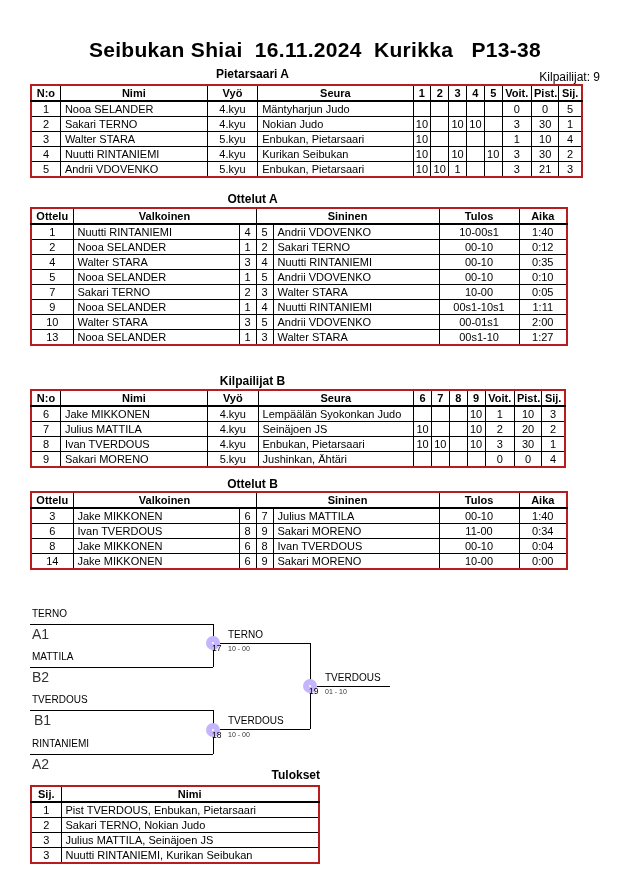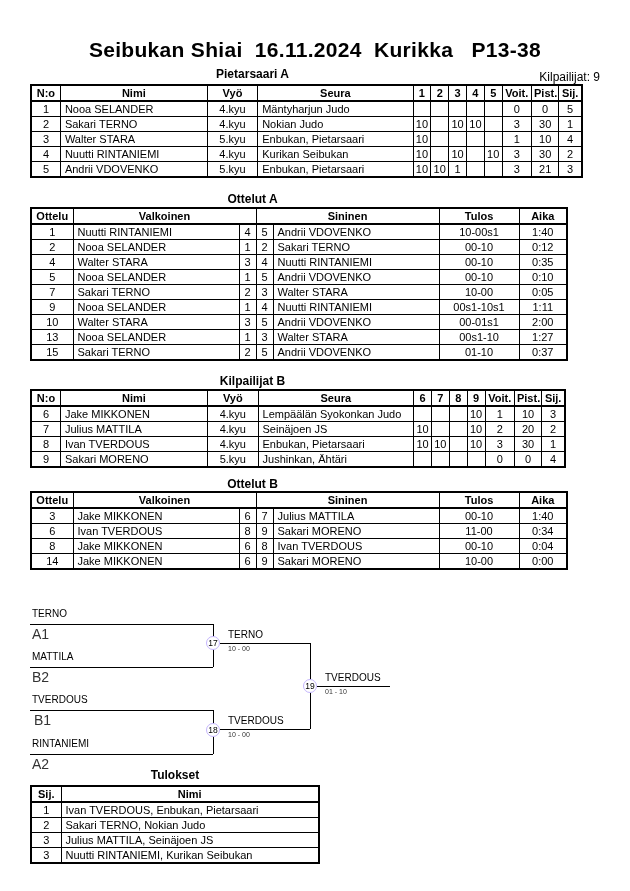--- a/index.html
+++ b/index.html
@@ -11,7 +11,7 @@
   .sec-heading.narrow { width:290px; }
   table { border-collapse:collapse; table-layout:fixed; position:absolute; left:30px; background:#fff; }
   th,td { border:1px solid #000; font-size:11px; height:14px; line-height:14px; padding:0 2px; overflow:hidden; white-space:nowrap; }
-  table { border:2px solid #000000; }
+  table { border:2px solid #b91c1c; }
   th { font-weight:bold; text-align:center; border-bottom:2px solid #000; }
   td.c { text-align:center; }
   td.l { text-align:left; padding-left:4px; }

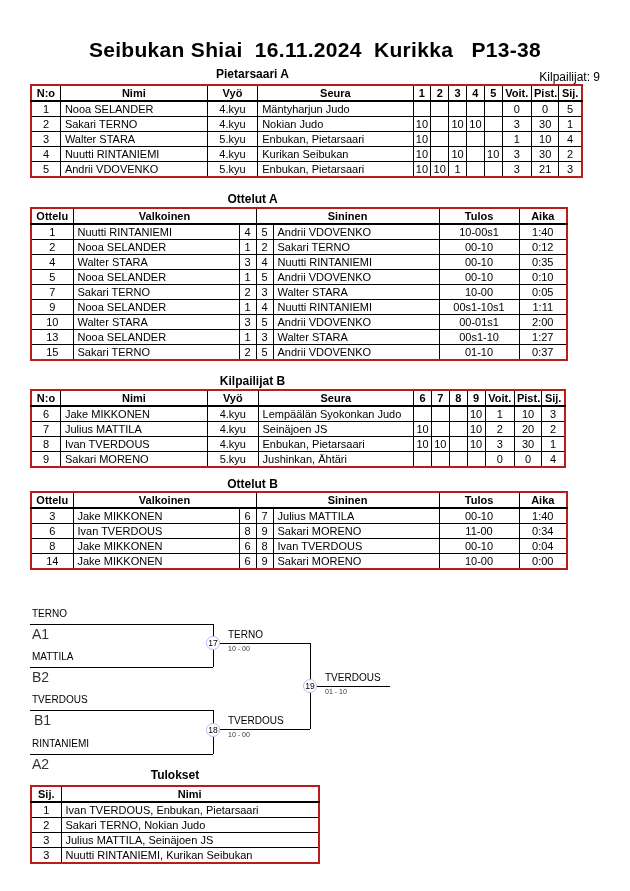--- a/index.html
+++ b/index.html
@@ -229,15 +229,6 @@
       <td class="c">00s1-10</td>
       <td class="c">1:27</td>
     </tr>
-    <tr>
-      <td class="c">15</td>
-      <td class="l">Sakari TERNO</td>
-      <td class="c">2</td>
-      <td class="c">5</td>
-      <td class="l">Andrii VDOVENKO</td>
-      <td class="c">01-10</td>
-      <td class="c">0:37</td>
-    </tr>
   </tbody>
 </table>
 

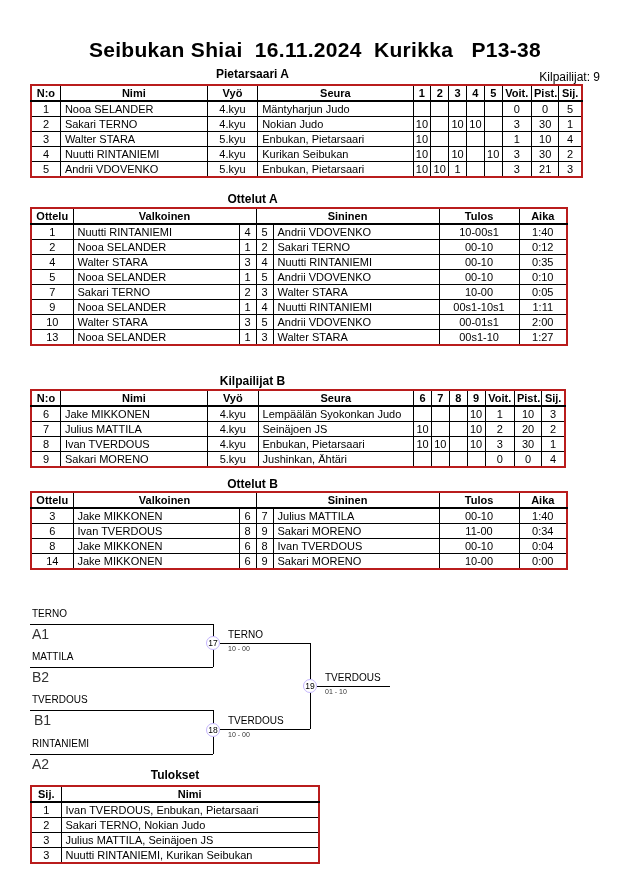--- a/index.html
+++ b/index.html
@@ -22,7 +22,7 @@
   .b-score { position:absolute; font-size:7px; color:#333; white-space:nowrap; }
   .b-line { position:absolute; height:0; border-top:1px solid #000; }
   .b-vline { position:absolute; width:0; border-left:1px solid #000; }
-  .b-circle { position:absolute; width:14px; height:14px; border:1px solid #c4b5fd; border-radius:50%; background:#fff; font-size:8.5px; line-height:12px; text-align:center; }
+  .b-circle { position:absolute; width:14px; height:14px; border:6px solid #c4b5fd; border-radius:50%; background:#fff; font-size:8.5px; line-height:12px; text-align:center; }
 </style>
 </head>
 <body>

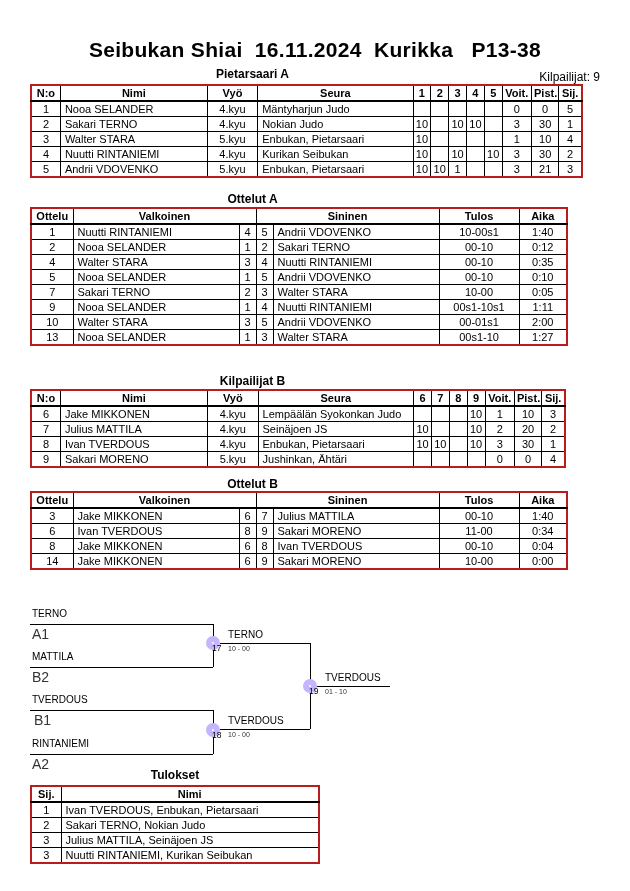--- a/index.html
+++ b/index.html
@@ -8,7 +8,7 @@
   .title { position:absolute; top:38px; left:0; width:100%; text-align:center; font-size:21px; font-weight:bold; white-space:pre; letter-spacing:.3px; }
   .kilp-count { position:absolute; top:70px; right:30px; font-size:12px; }
   .sec-heading { position:absolute; left:30px; width:445px; text-align:center; font-weight:bold; font-size:12px; }
-  .sec-heading.narrow { width:290px; }
+  .sec-heading.narrow { width:290px;text-align:right; }
   table { border-collapse:collapse; table-layout:fixed; position:absolute; left:30px; background:#fff; }
   th,td { border:1px solid #000; font-size:11px; height:14px; line-height:14px; padding:0 2px; overflow:hidden; white-space:nowrap; }
   table { border:2px solid #b91c1c; }

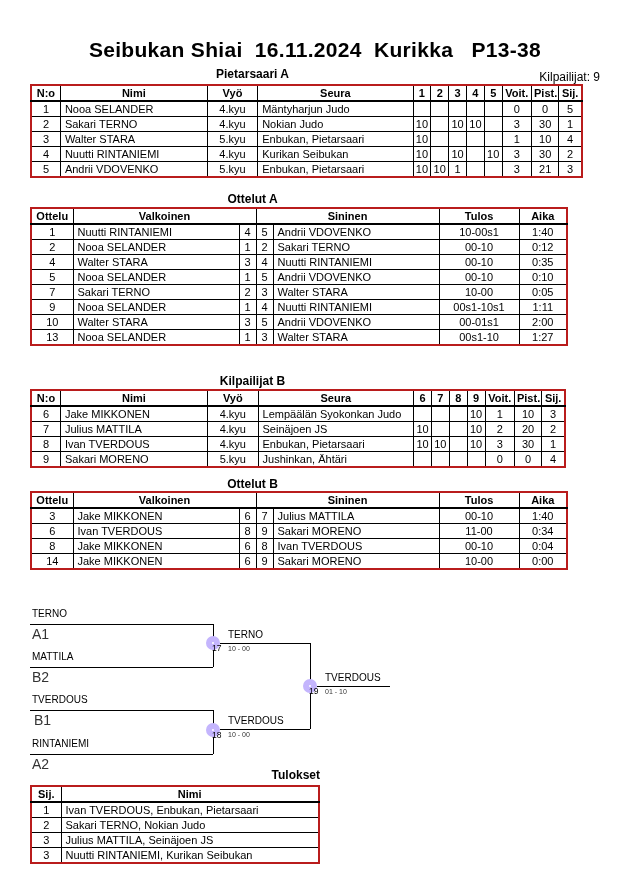--- a/index.html
+++ b/index.html
@@ -426,7 +426,7 @@
   <tbody>
     <tr>
       <td class="c">1</td>
-      <td class="l">Ivan TVERDOUS, Enbukan, Pietarsaari</td>
+      <td class="l">Pist TVERDOUS, Enbukan, Pietarsaari</td>
     </tr>
     <tr>
       <td class="c">2</td>

